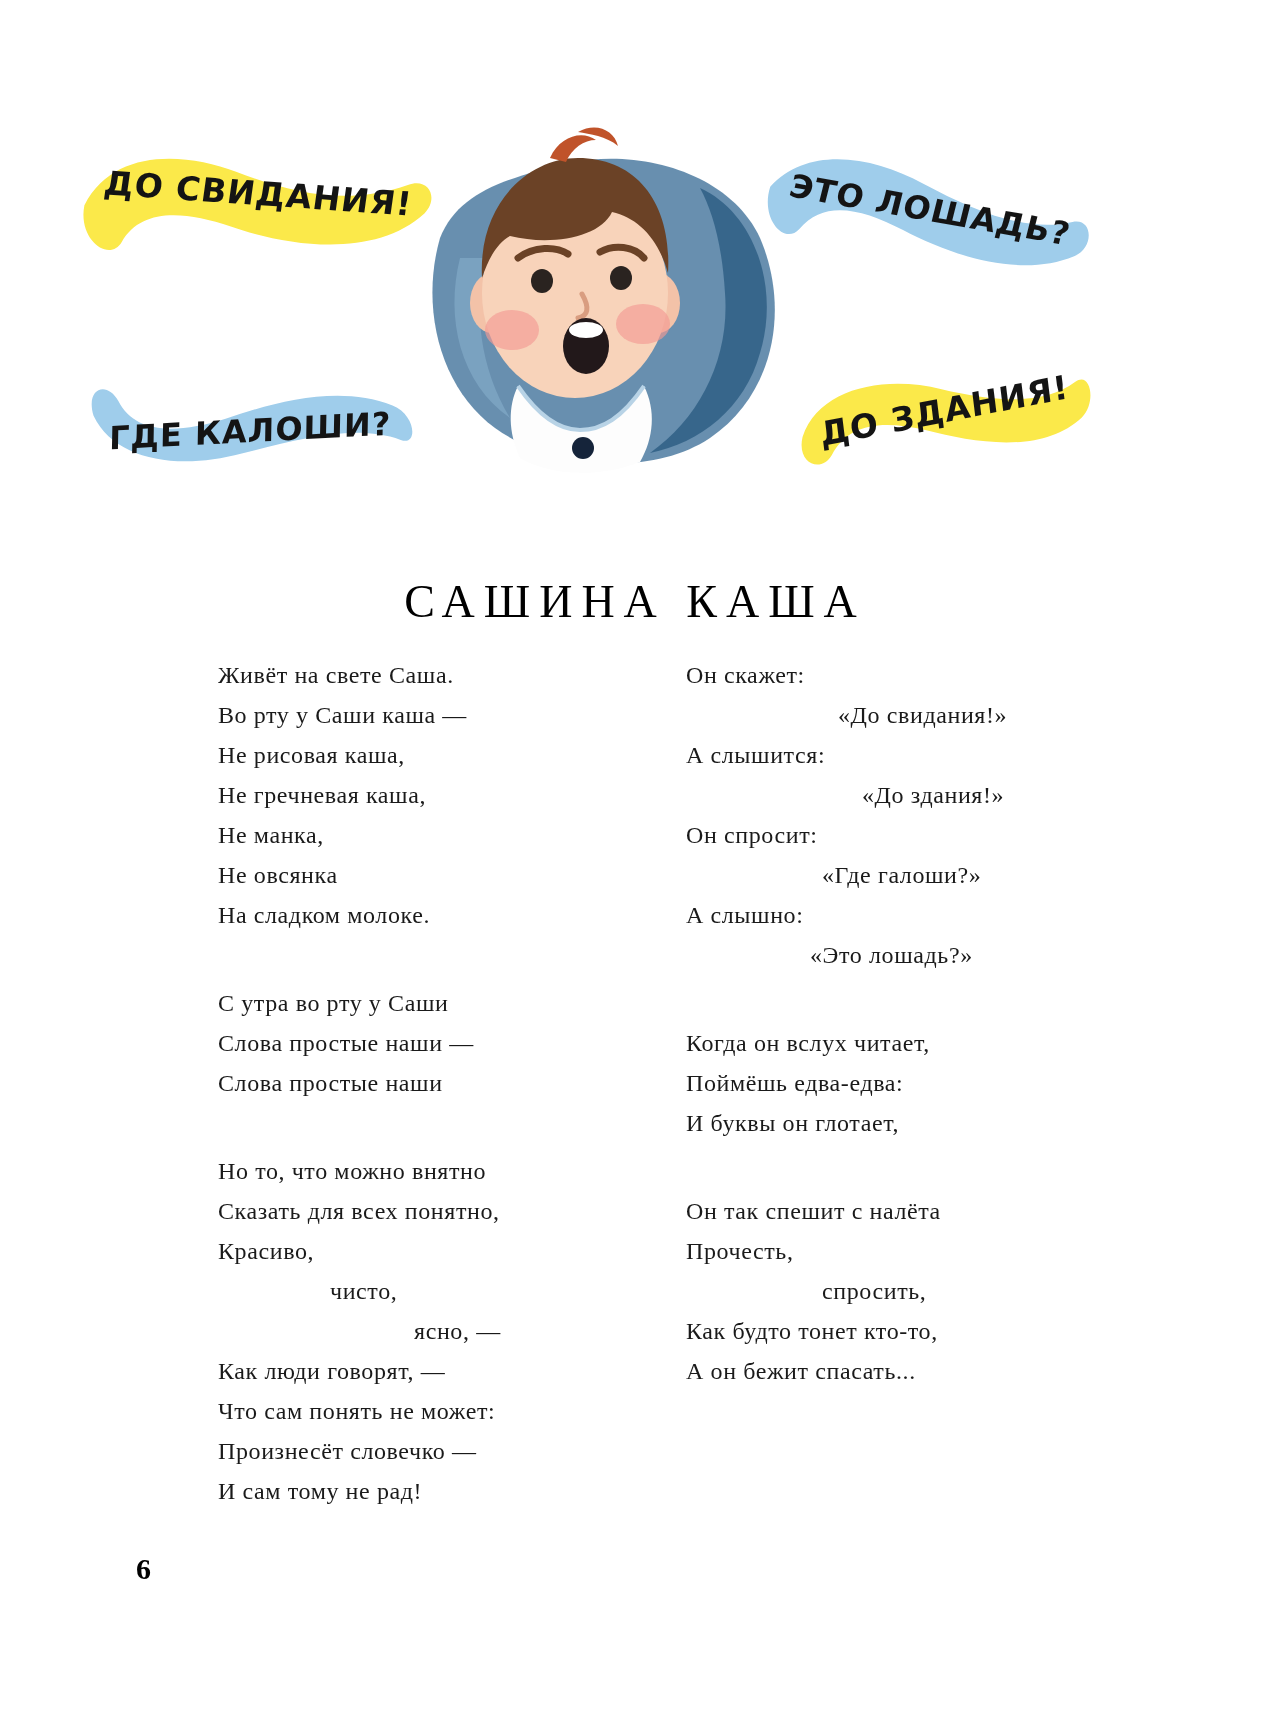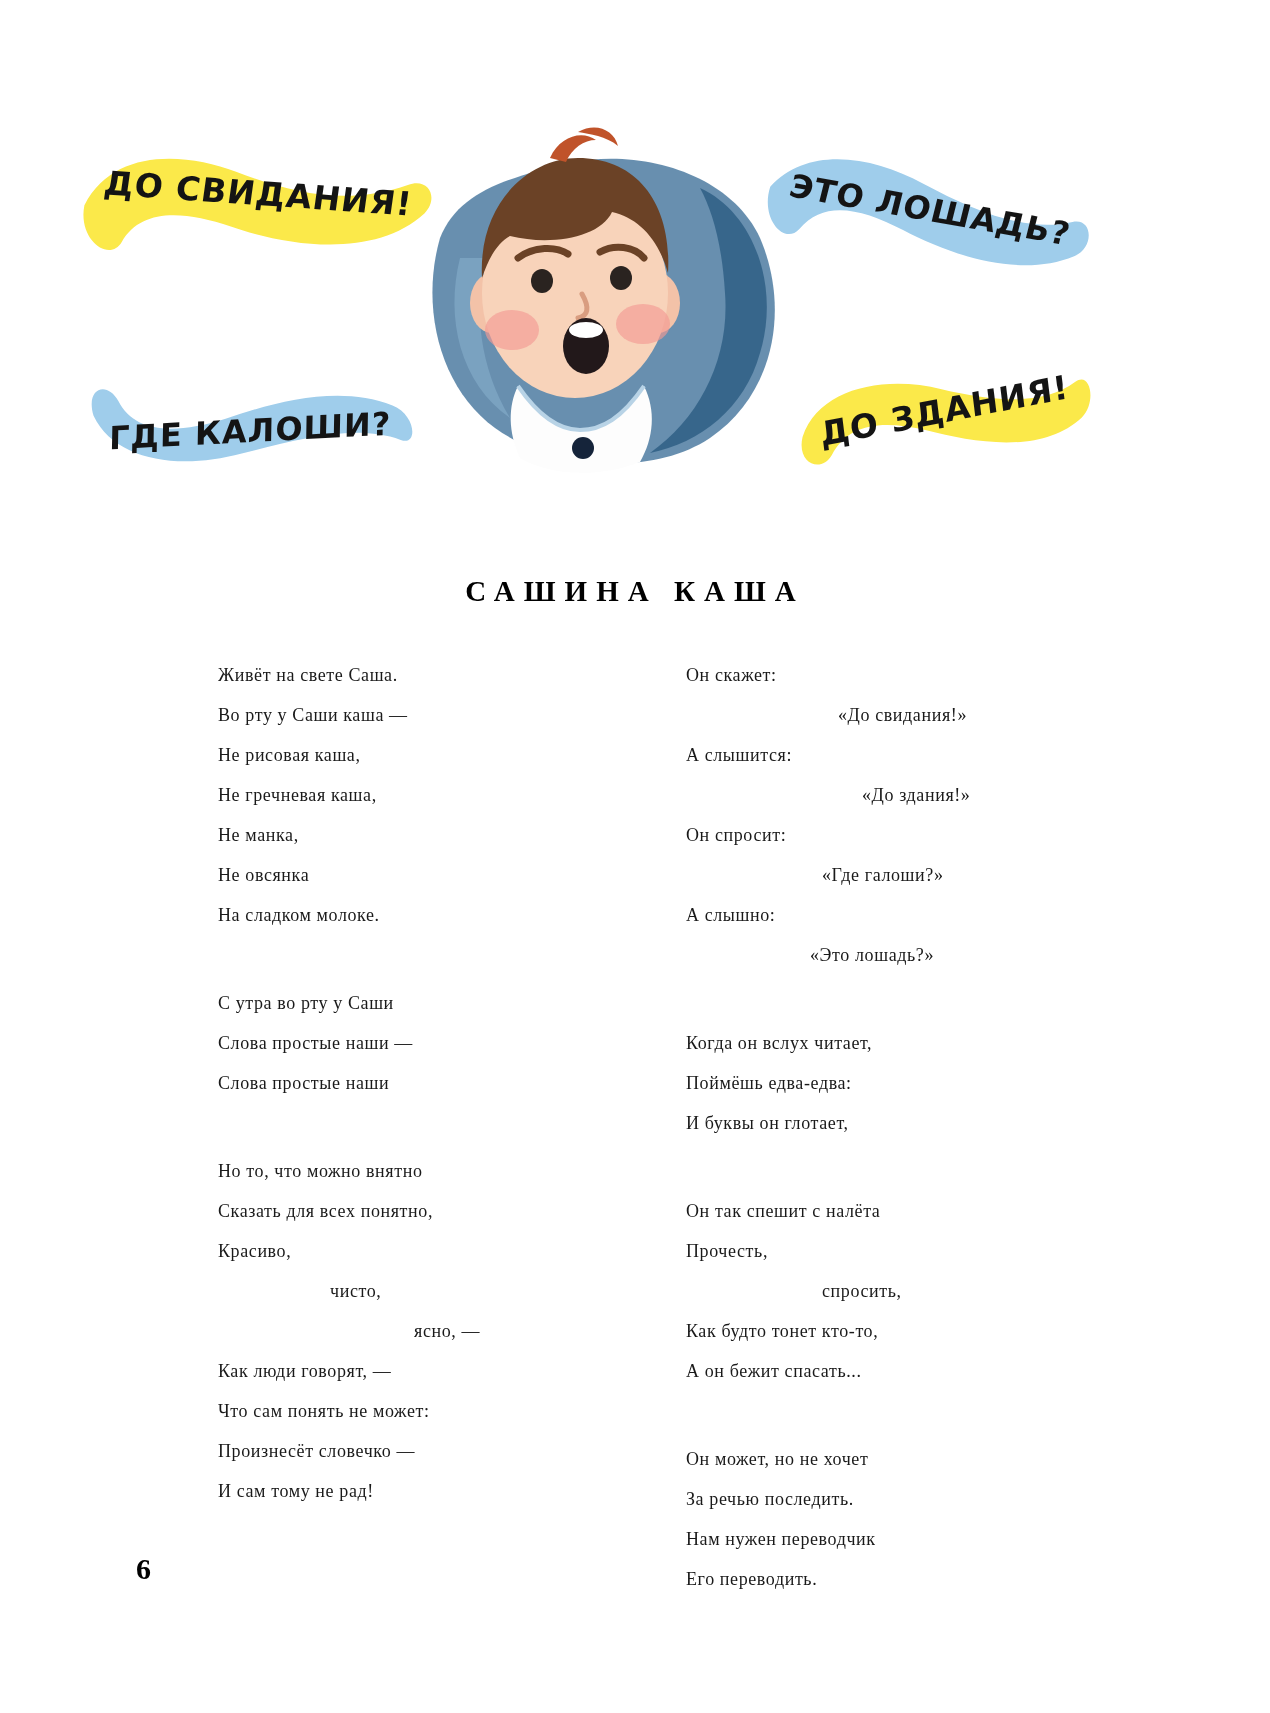--- a/index.html
+++ b/index.html
@@ -105,8 +105,8 @@
     width: 1270px;
     text-align: center;
     font-family: "Liberation Serif", serif;
-    font-weight: 700;
-    font-size: 29px;
+    font-weight: 400;
+    font-size: 46px;
     letter-spacing: 9px;
     color: #000000;
   }

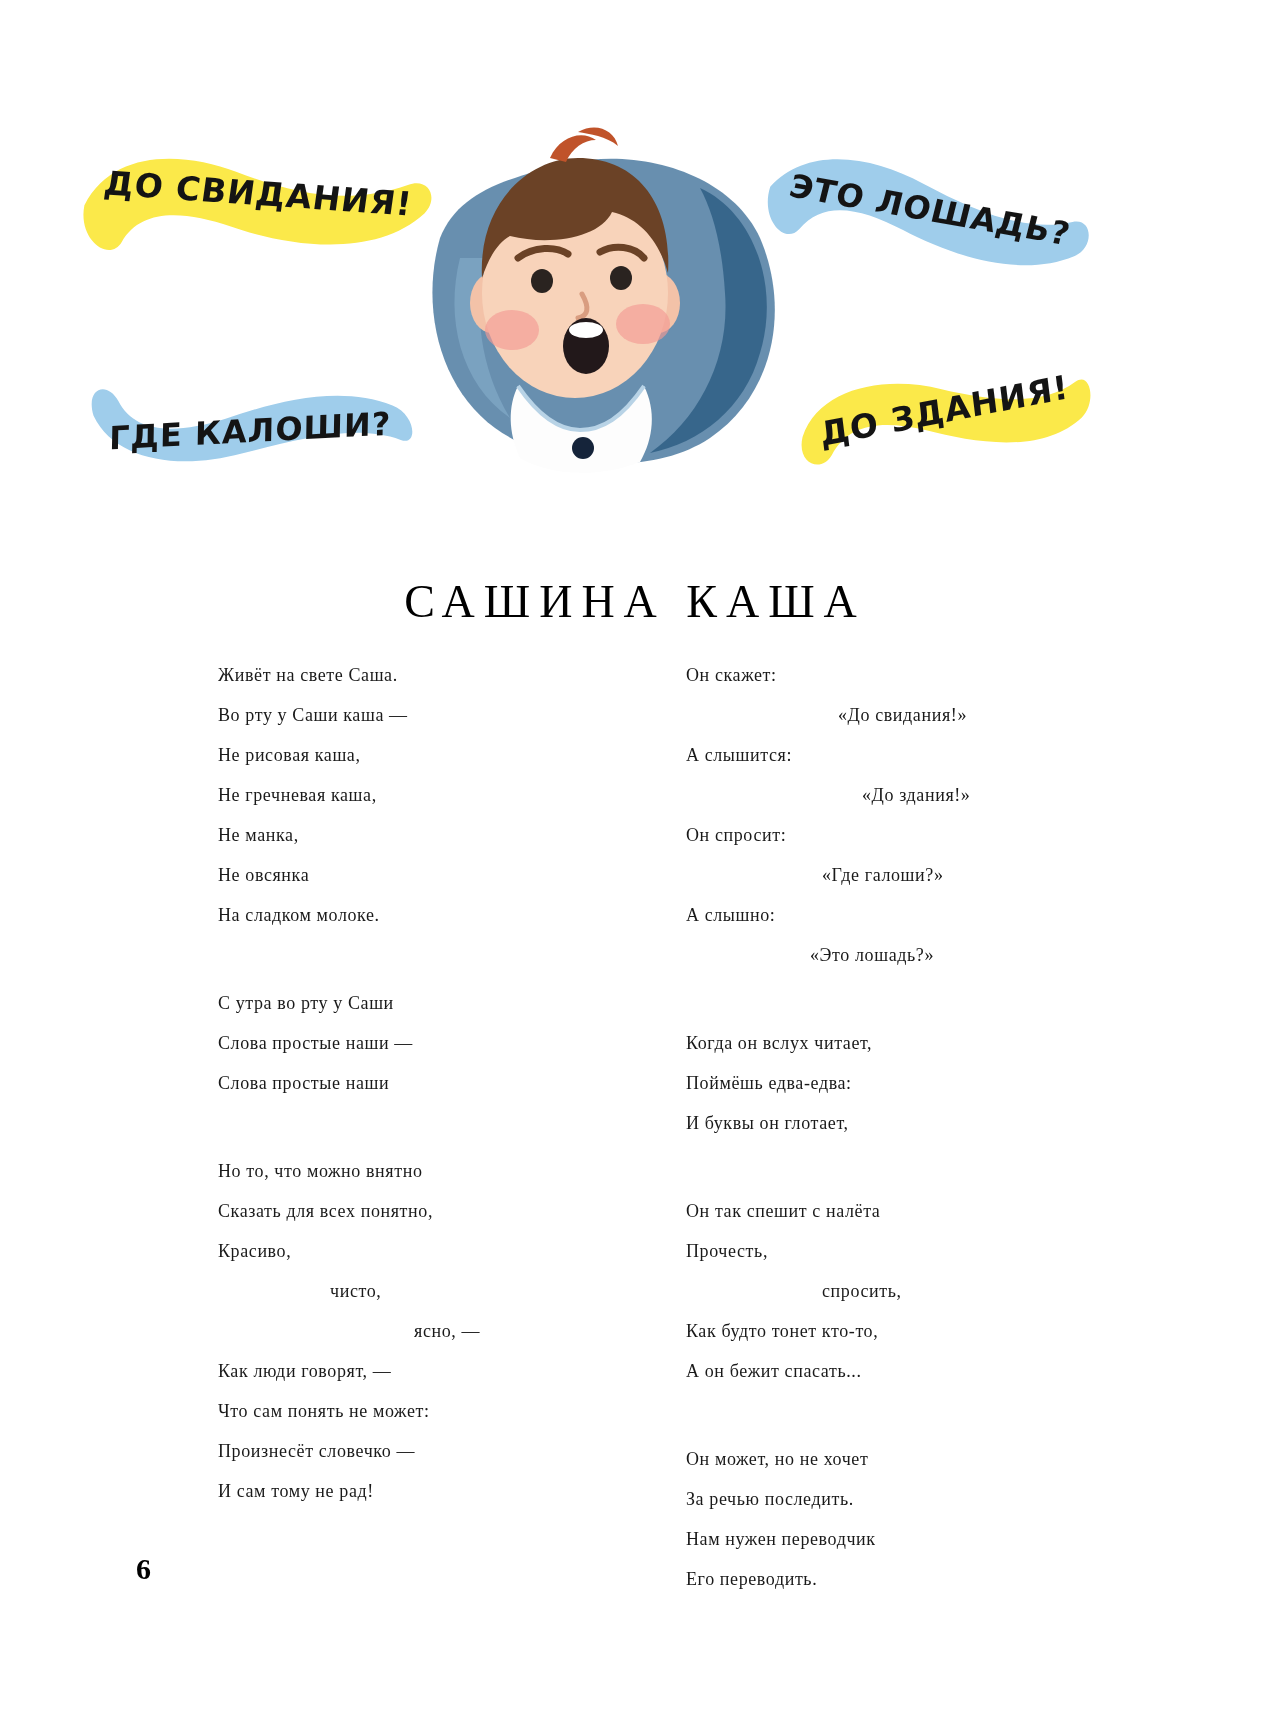--- a/index.html
+++ b/index.html
@@ -122,7 +122,7 @@
   .col {
     position: absolute;
     top: 0;
-    font-size: 18px;
+    font-size: 24px;
     line-height: 40px;
     letter-spacing: 0.6px;
     color: #1a1a1a;

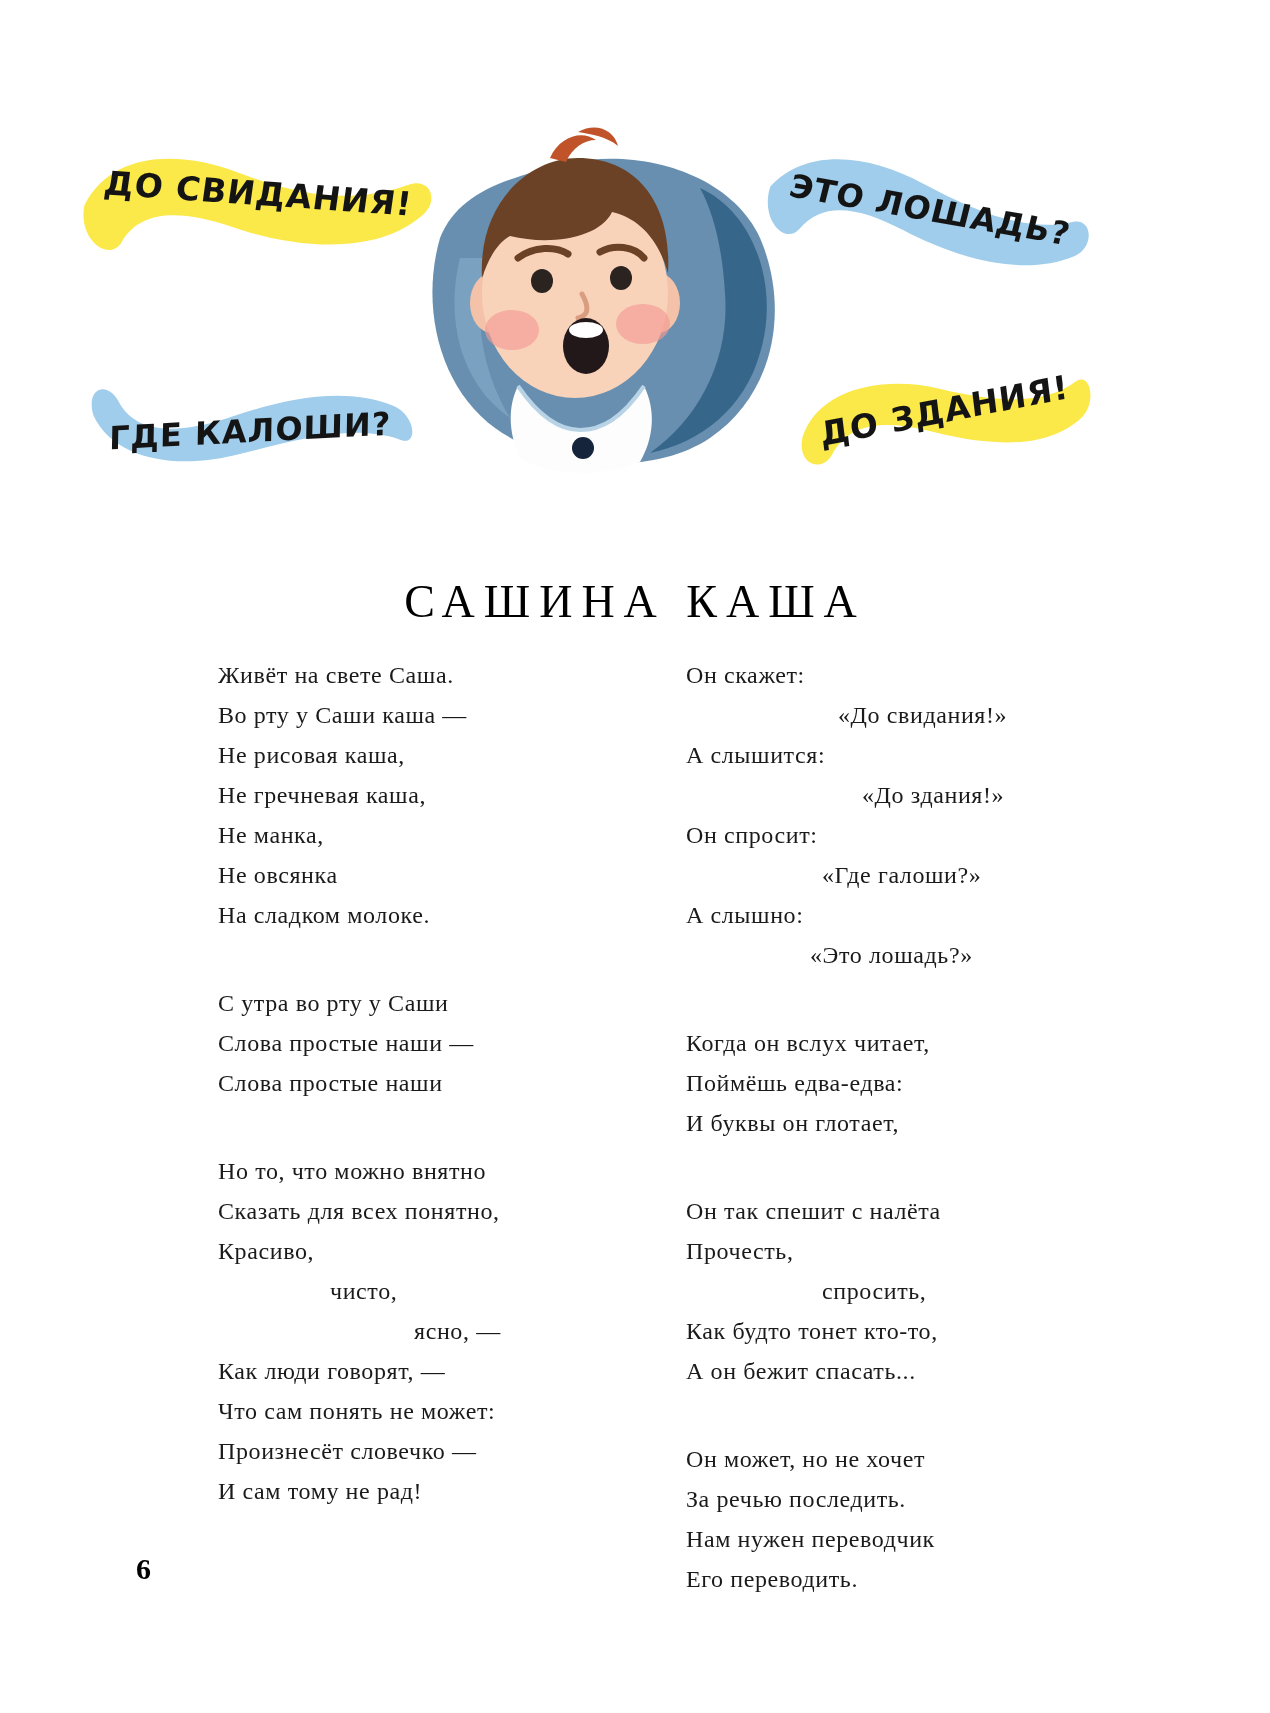--- a/index.html
+++ b/index.html
@@ -272,12 +272,6 @@
         <div class="line ">Как будто тонет кто-то,</div>
         <div class="line ">А он бежит спасать...</div>
       </div>
-      <div class="stanza">
-        <div class="line ">Он может, но не хочет</div>
-        <div class="line ">За речью последить.</div>
-        <div class="line ">Нам нужен переводчик</div>
-        <div class="line ">Его переводить.</div>
-      </div>
     </div>
 </div>
 

